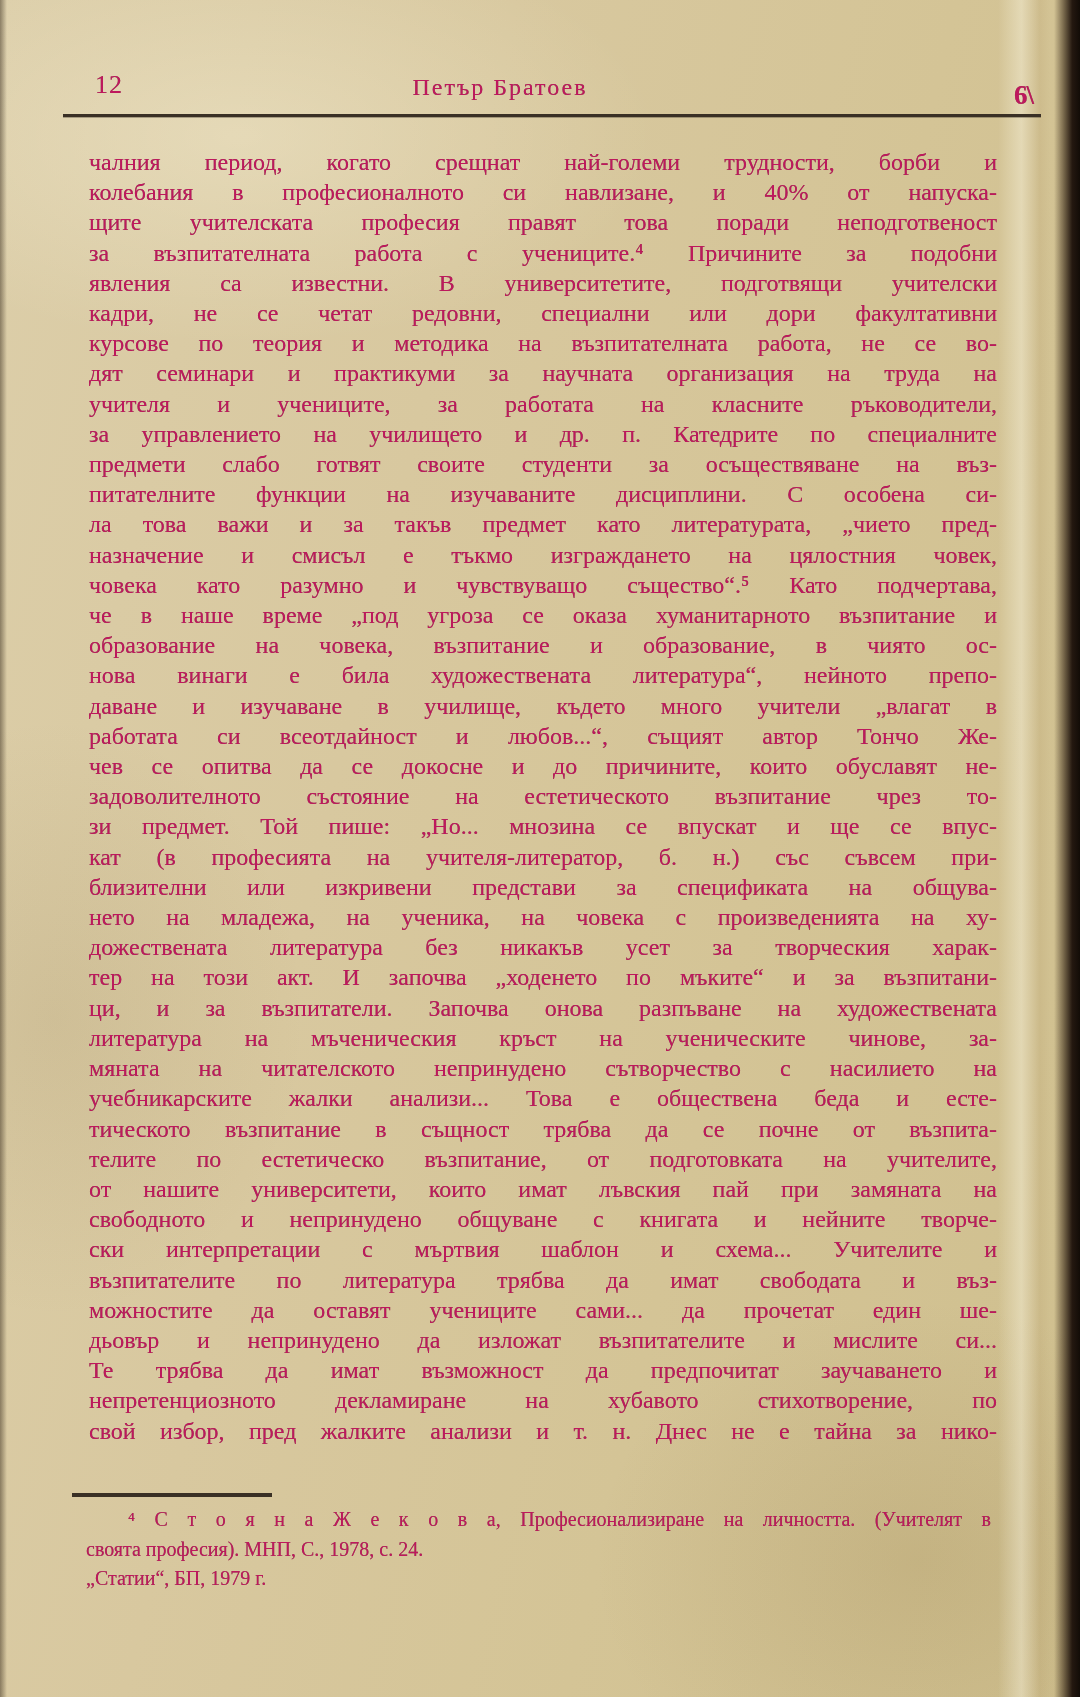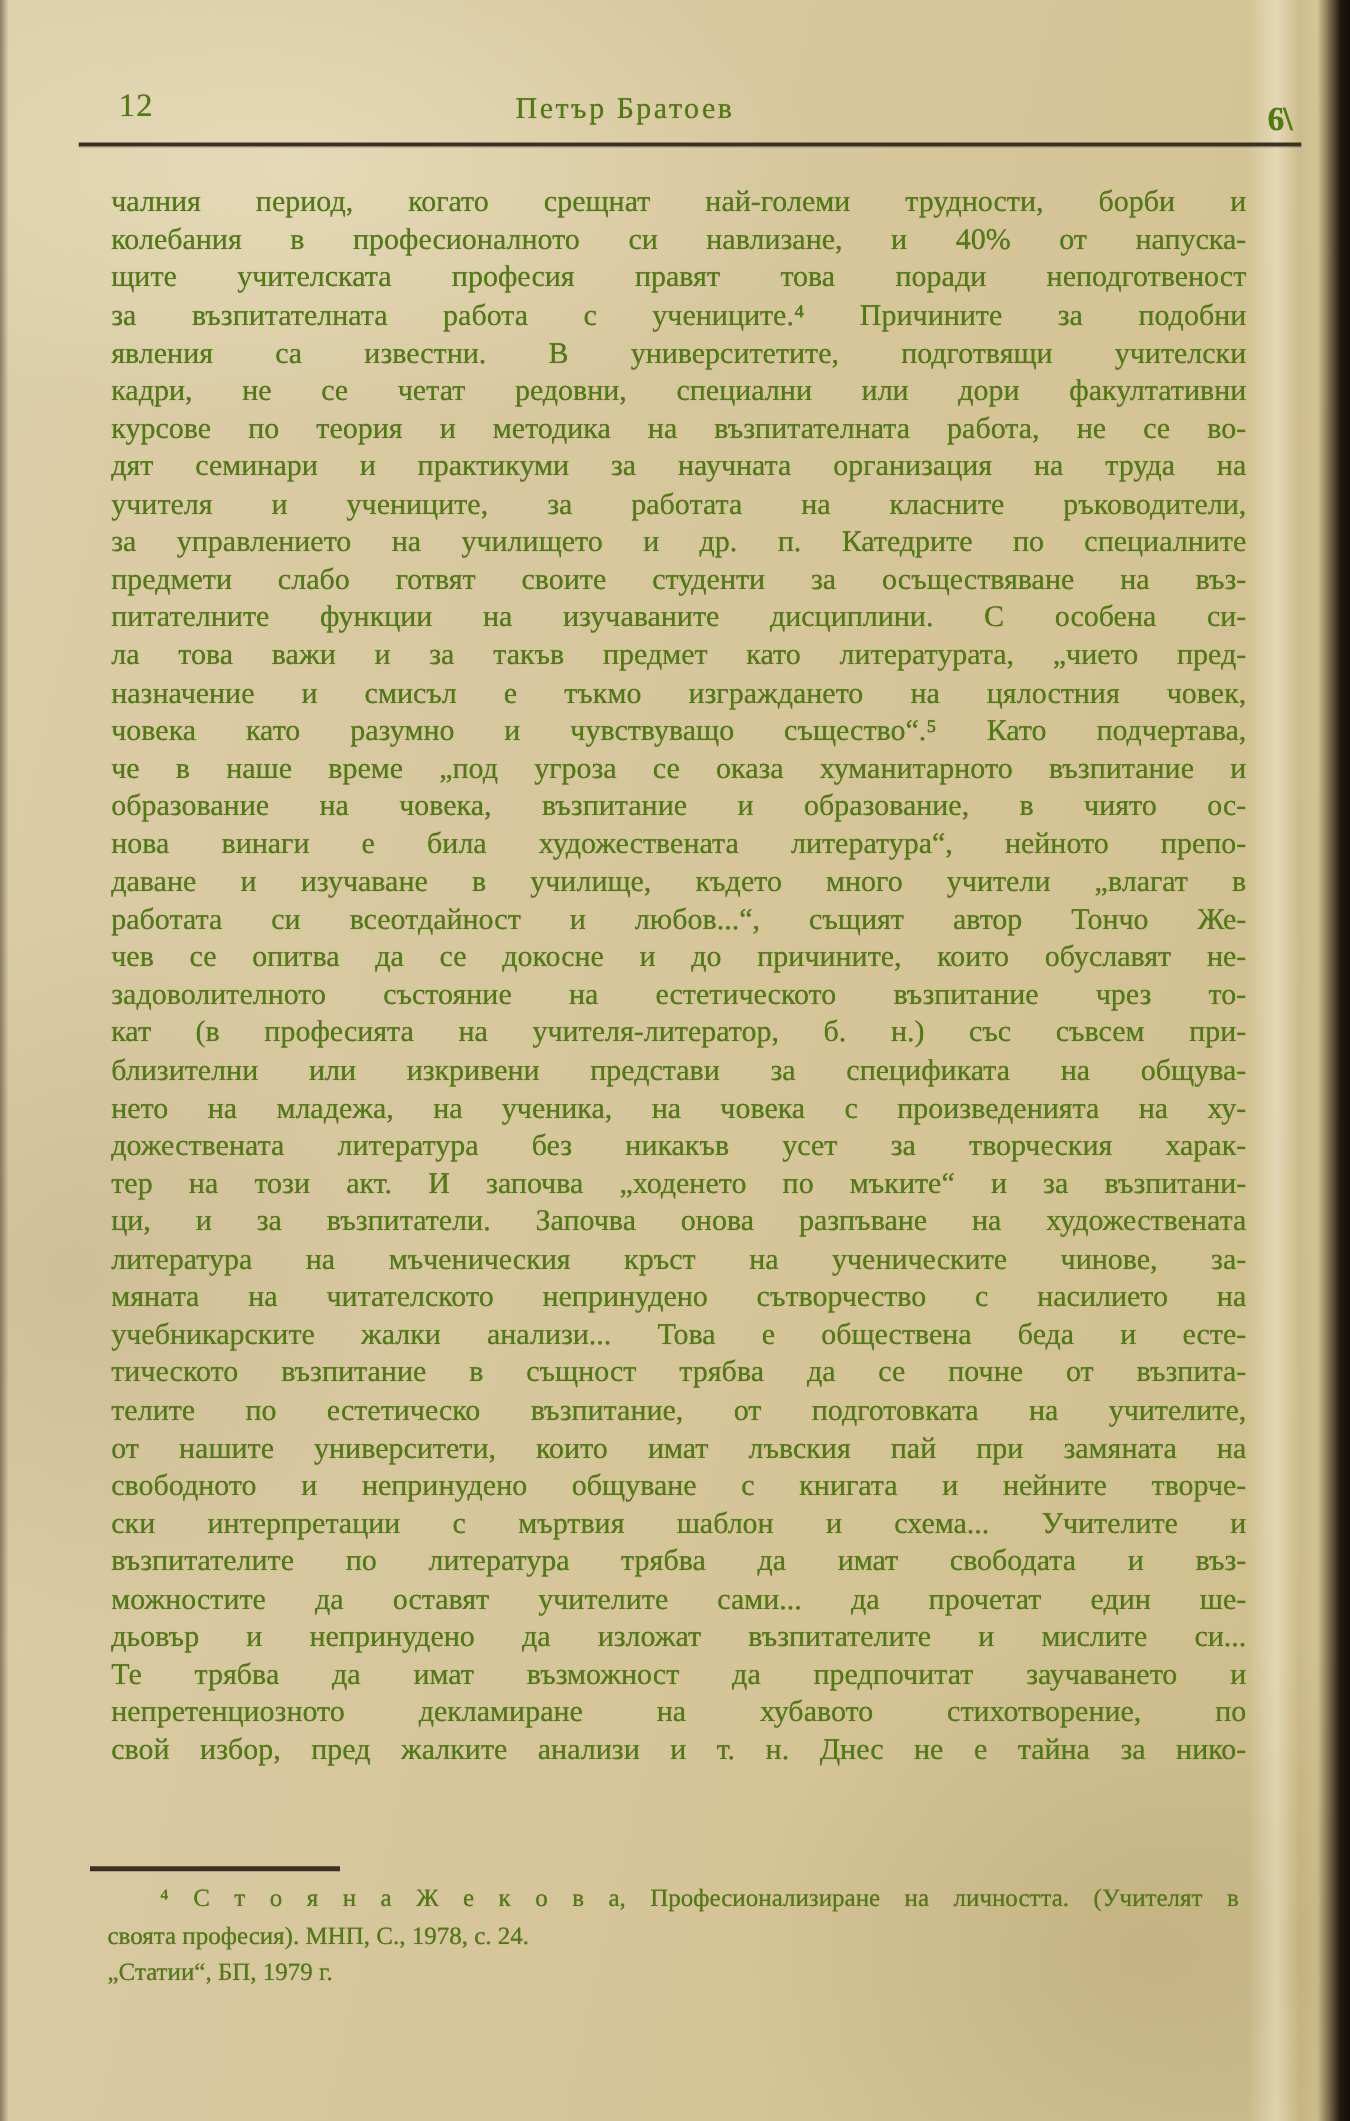--- a/index.html
+++ b/index.html
@@ -30,7 +30,7 @@
     background: linear-gradient(to right, rgba(40,28,15,0.45), rgba(40,28,15,0));
   }
 
-  .ink { color: #4d7c0f; text-shadow: 0 0 0.6px rgba(52,41,26,0.55); }
+  .ink { color: #be185d; text-shadow: 0 0 0.6px rgba(52,41,26,0.55); }
 
   
   .page-number {

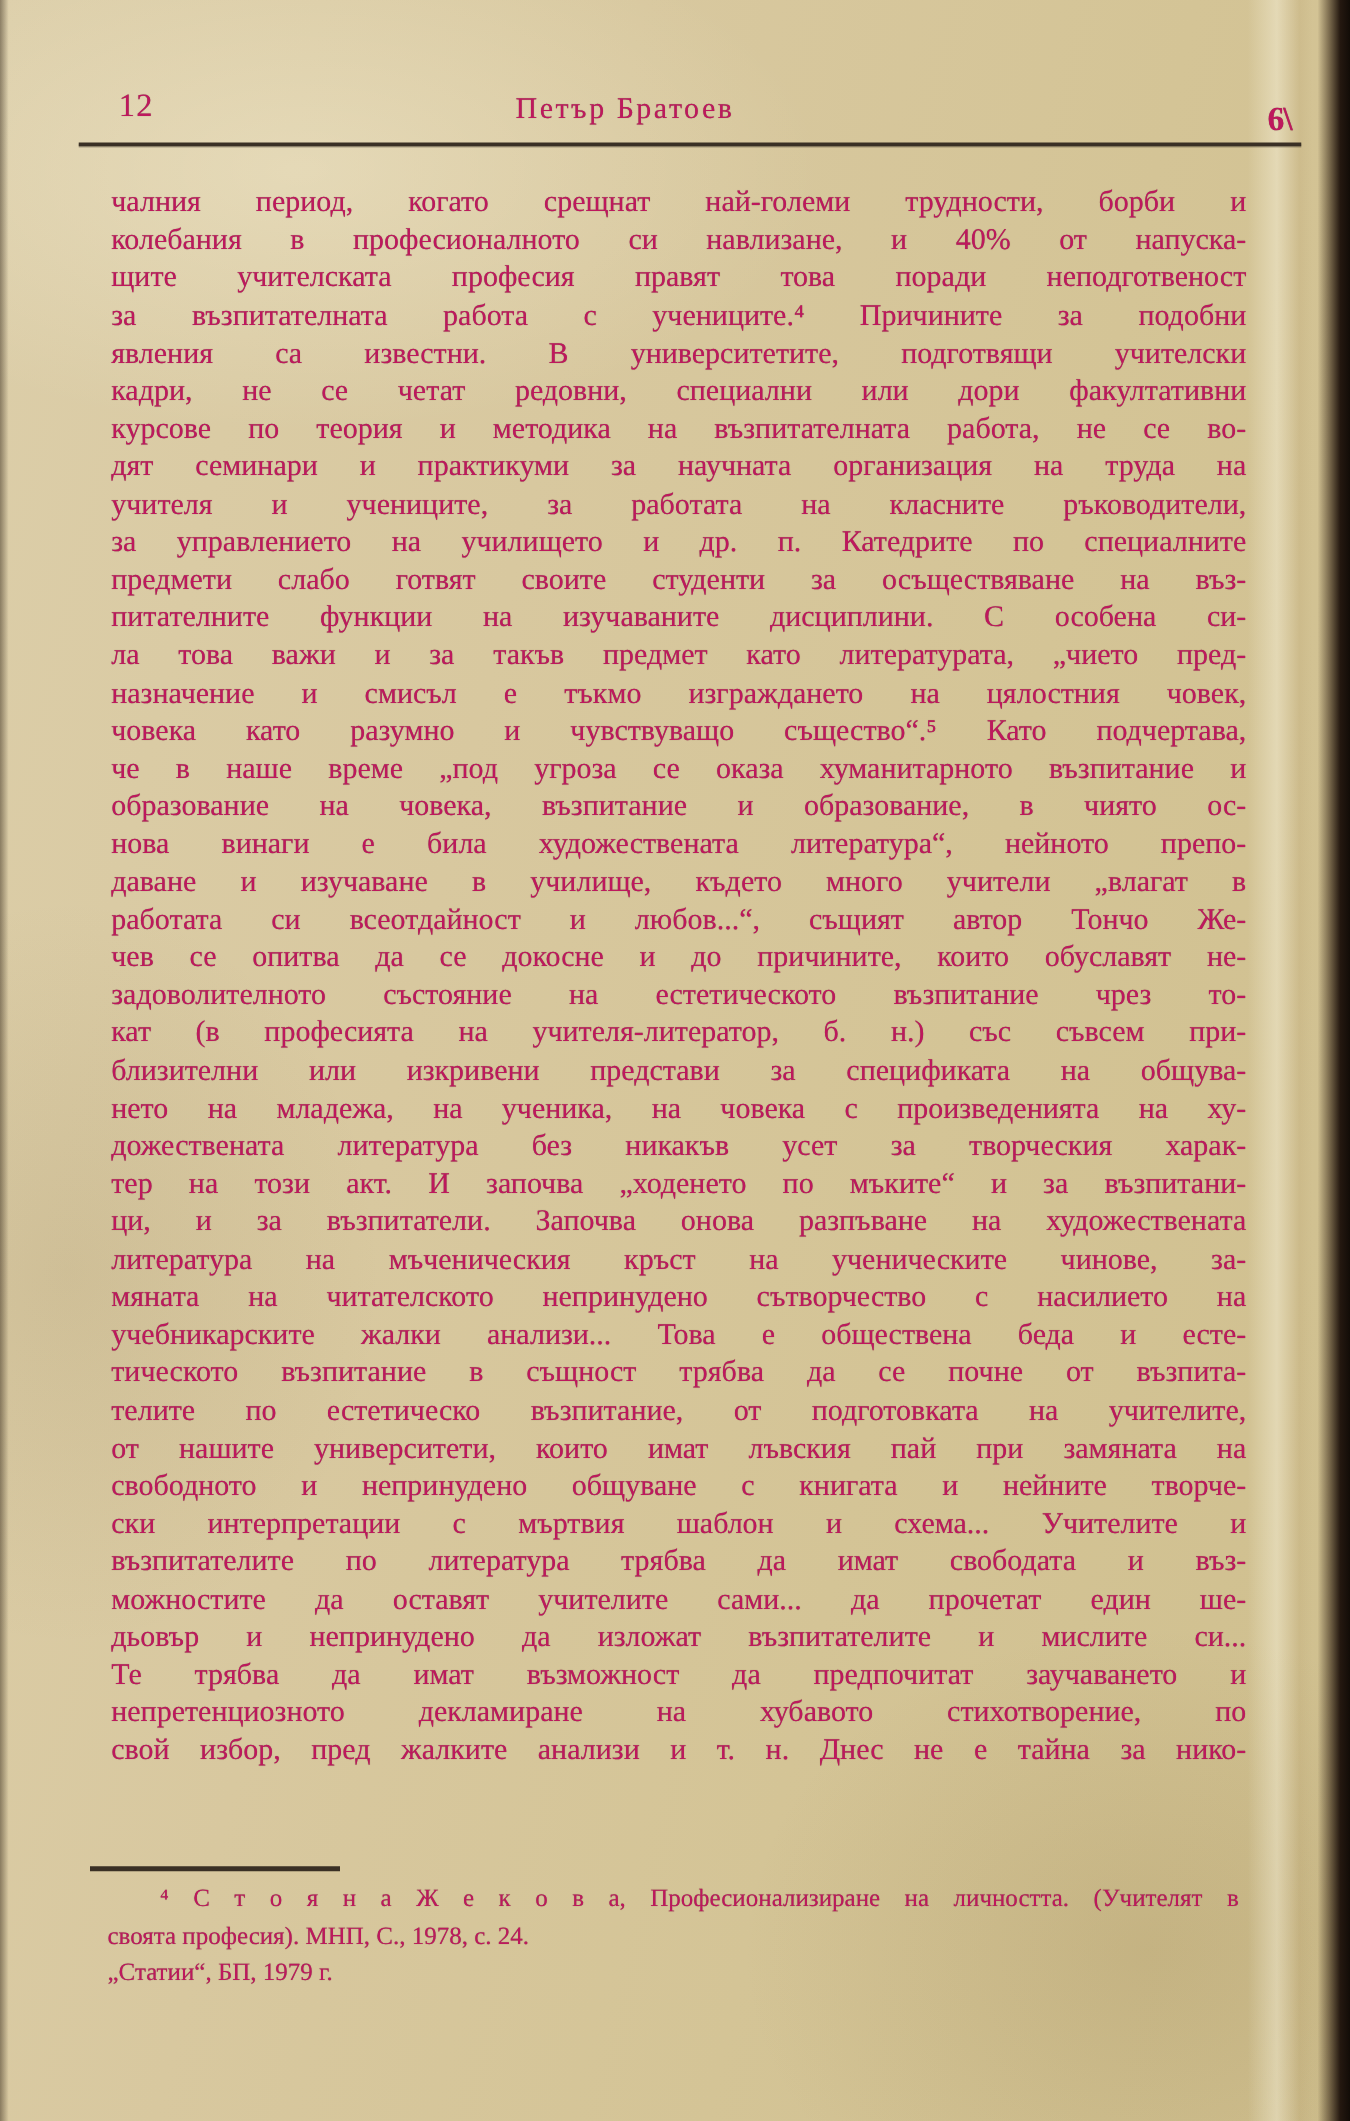--- a/index.html
+++ b/index.html
@@ -120,6 +120,7 @@
       <div class="text-line">работата си всеотдайност и любов...“, същият автор Тончо Же-</div>
       <div class="text-line">чев се опитва да се докосне и до причините, които обуславят не-</div>
       <div class="text-line">задоволителното състояние на естетическото възпитание чрез то-</div>
+      <div class="text-line">зи предмет. Той пише: „Но... мнозина се впускат и ще се впус-</div>
       <div class="text-line">кат (в професията на учителя-литератор, б. н.) със съвсем при-</div>
       <div class="text-line">близителни или изкривени представи за спецификата на общува-</div>
       <div class="text-line">нето на младежа, на ученика, на човека с произведенията на ху-</div>

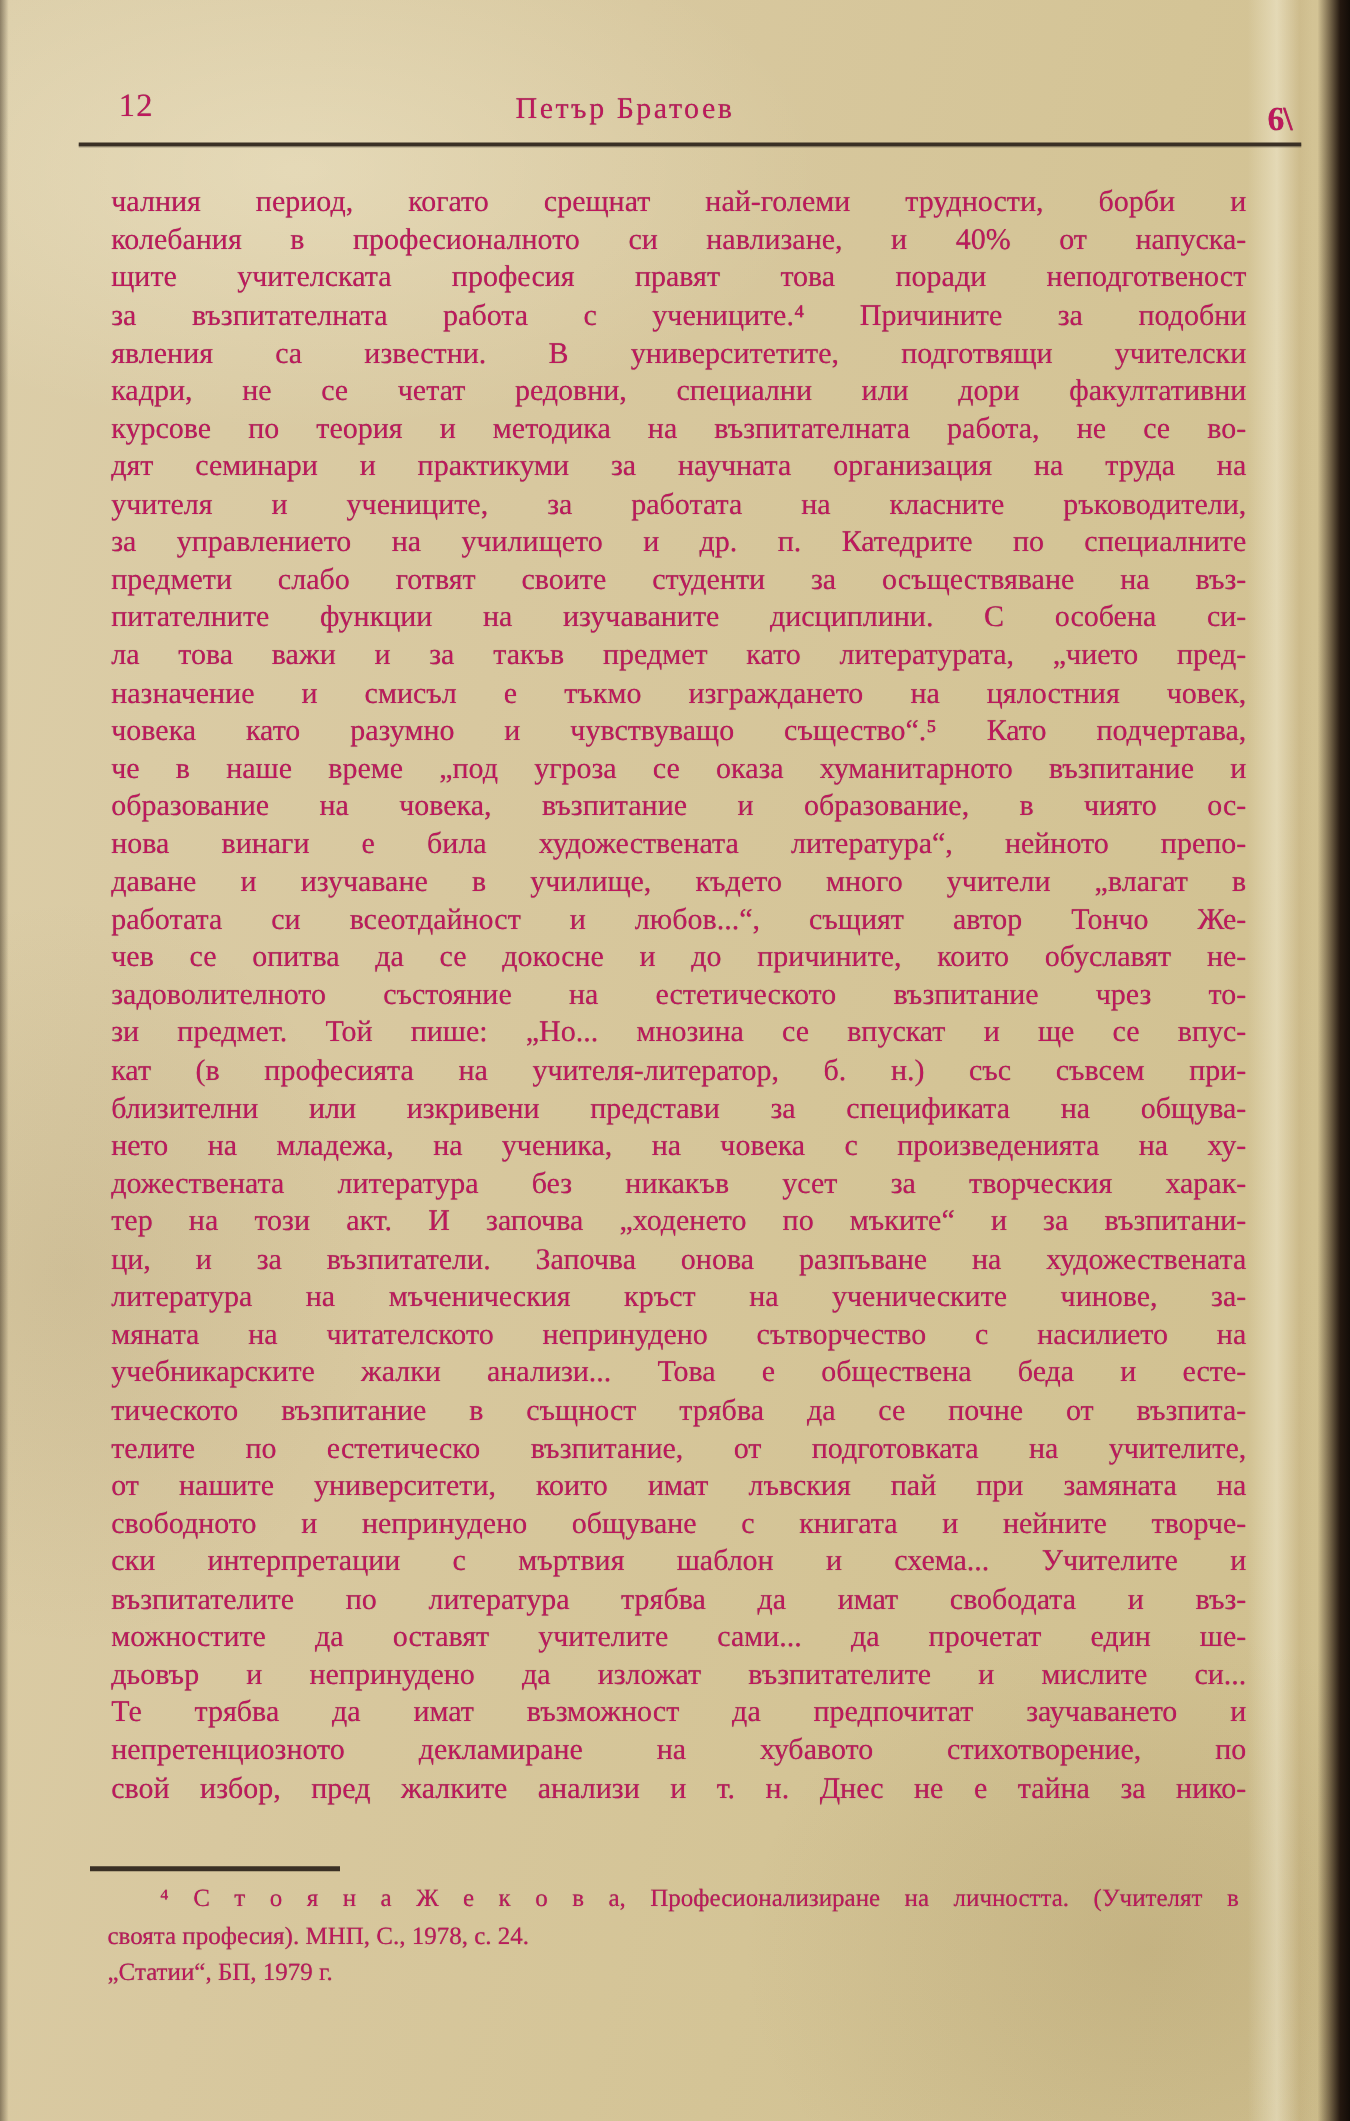--- a/index.html
+++ b/index.html
@@ -136,7 +136,7 @@
       <div class="text-line">свободното и непринудено общуване с книгата и нейните творче-</div>
       <div class="text-line">ски интерпретации с мъртвия шаблон и схема... Учителите и</div>
       <div class="text-line">възпитателите по литература трябва да имат свободата и въз-</div>
-      <div class="text-line">можностите да оставят учителите сами... да прочетат един ше-</div>
+      <div class="text-line">можностите да оставят учениците сами... да прочетат един ше-</div>
       <div class="text-line">дьовър и непринудено да изложат възпитателите и мислите си...</div>
       <div class="text-line">Те трябва да имат възможност да предпочитат заучаването и</div>
       <div class="text-line">непретенциозното декламиране на хубавото стихотворение, по</div>

